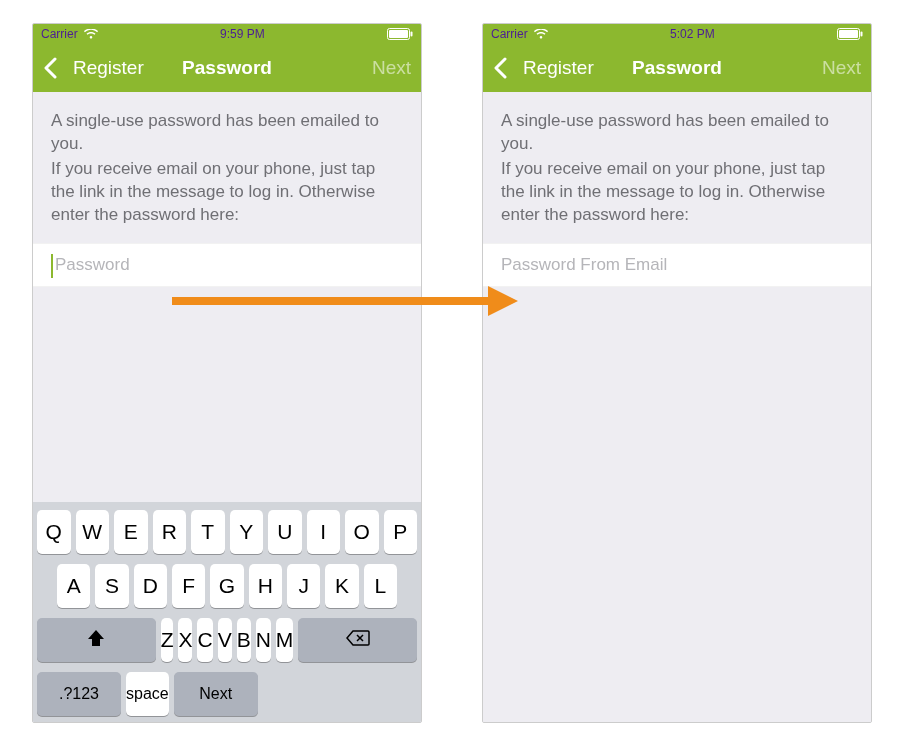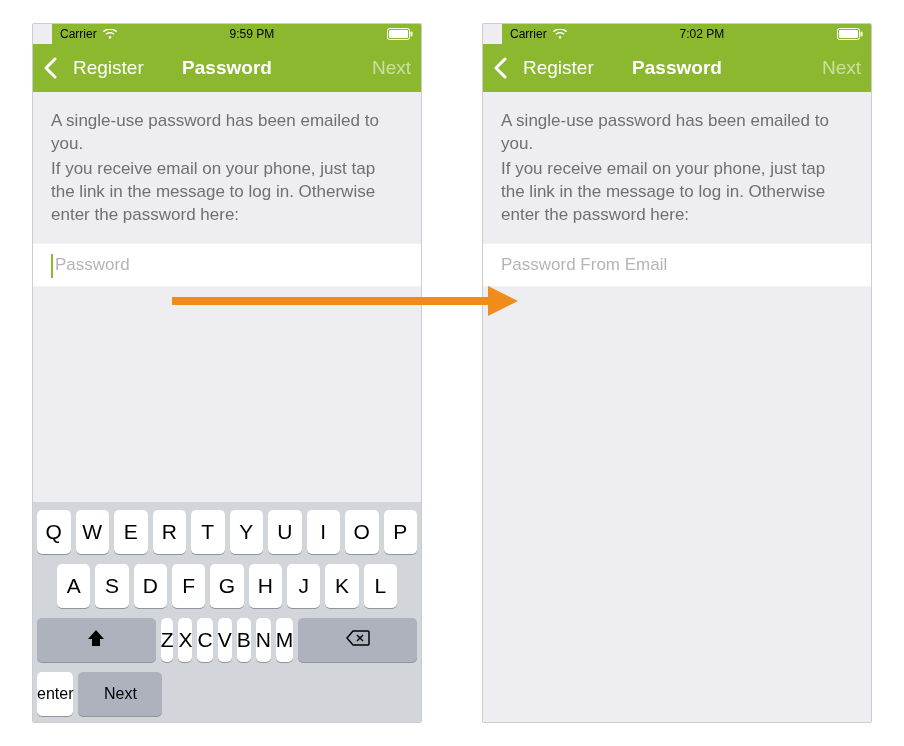--- a/index.html
+++ b/index.html
@@ -28,14 +28,13 @@
     .status-bar {
       height: 20px;
       background: #8cb82f;
-      color: #000000;
+      color: #4c1d95;
       display: flex;
       align-items: center;
       justify-content: space-between;
       padding: 0 8px;
       font-size: 12px;
       font-weight: 400;
-      margin-left: 19px;
     }
     .status-left { display: flex; align-items: center; gap: 6px; }
     .status-right { display: flex; align-items: center; gap: 6px; }

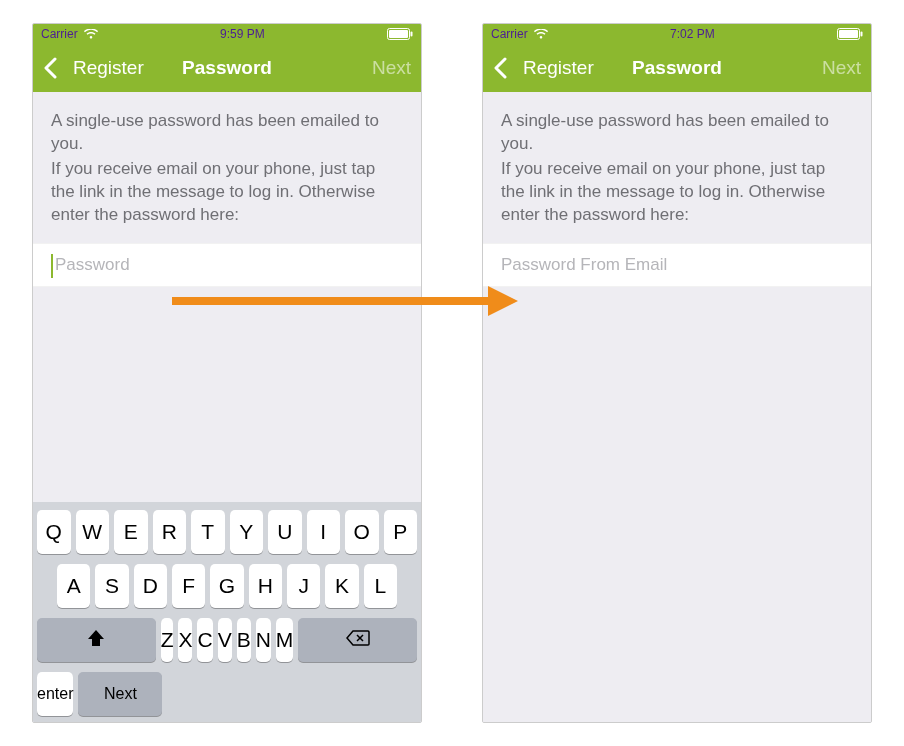--- a/index.html
+++ b/index.html
@@ -296,7 +296,7 @@
           </svg>
       </span>
     </div>
-    <span>7:02 PM</span>
+    <span>5:02 PM</span>
     <div class="status-right">
       <span class="battery-icon">
         <svg width="26" height="12" viewBox="0 0 26 12">

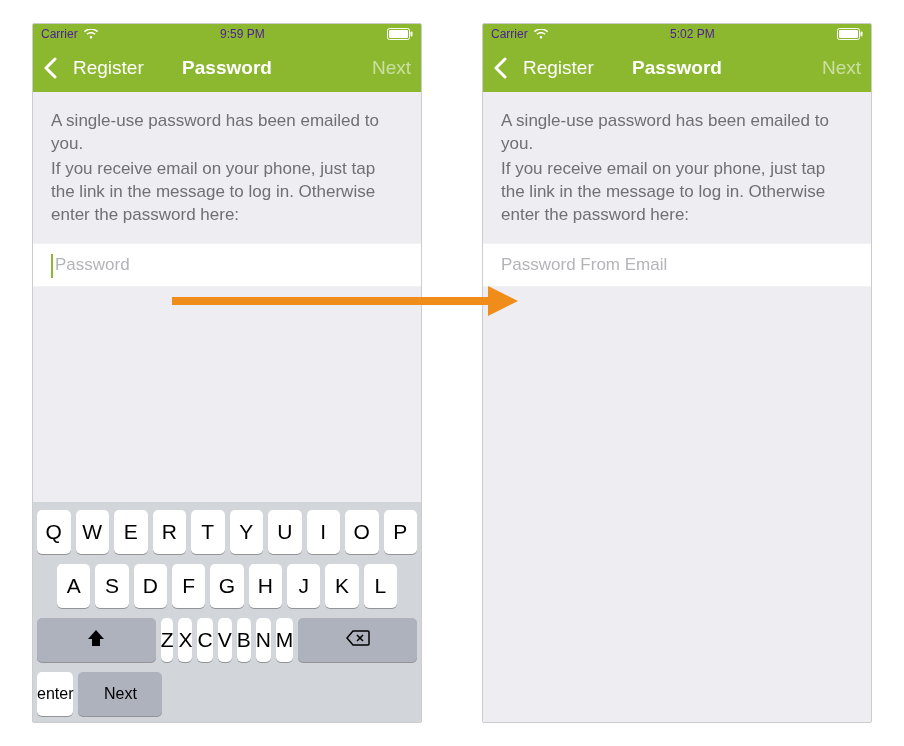--- a/index.html
+++ b/index.html
@@ -279,6 +279,7 @@
         </div>
       </div>
       <div class="kb-row-bottom">
+        <div class="key key-sym">.?123</div>
         <div class="key key-space">enter</div>
         <div class="key key-next">Next</div>
       </div>

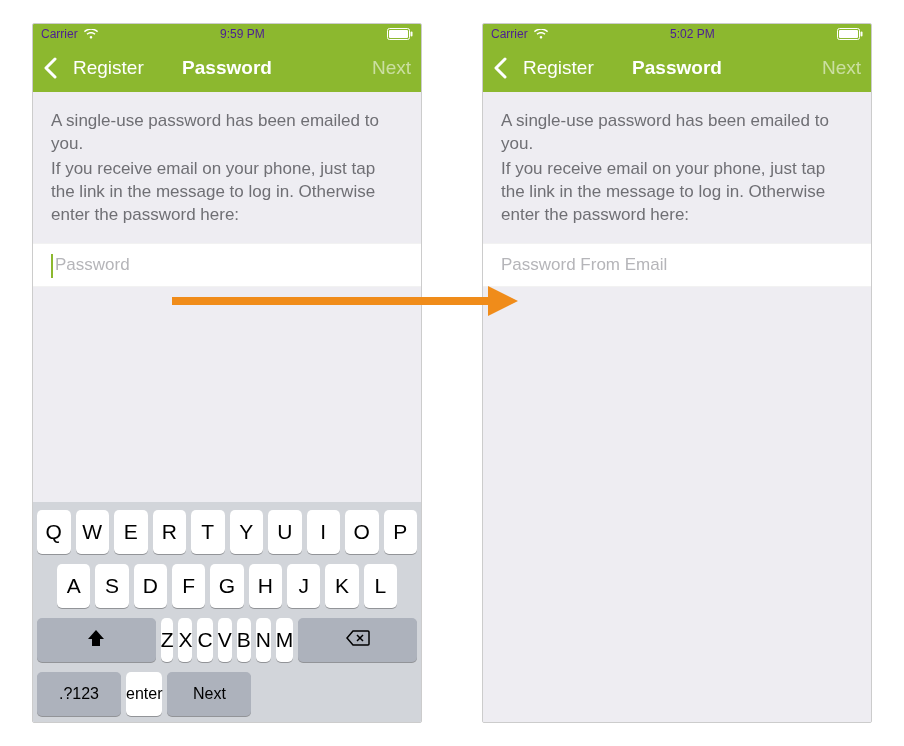--- a/index.html
+++ b/index.html
@@ -280,7 +280,7 @@
       </div>
       <div class="kb-row-bottom">
         <div class="key key-sym">.?123</div>
-        <div class="key key-space">enter</div>
+        <div class="key key-space">space</div>
         <div class="key key-next">Next</div>
       </div>
     </div>

